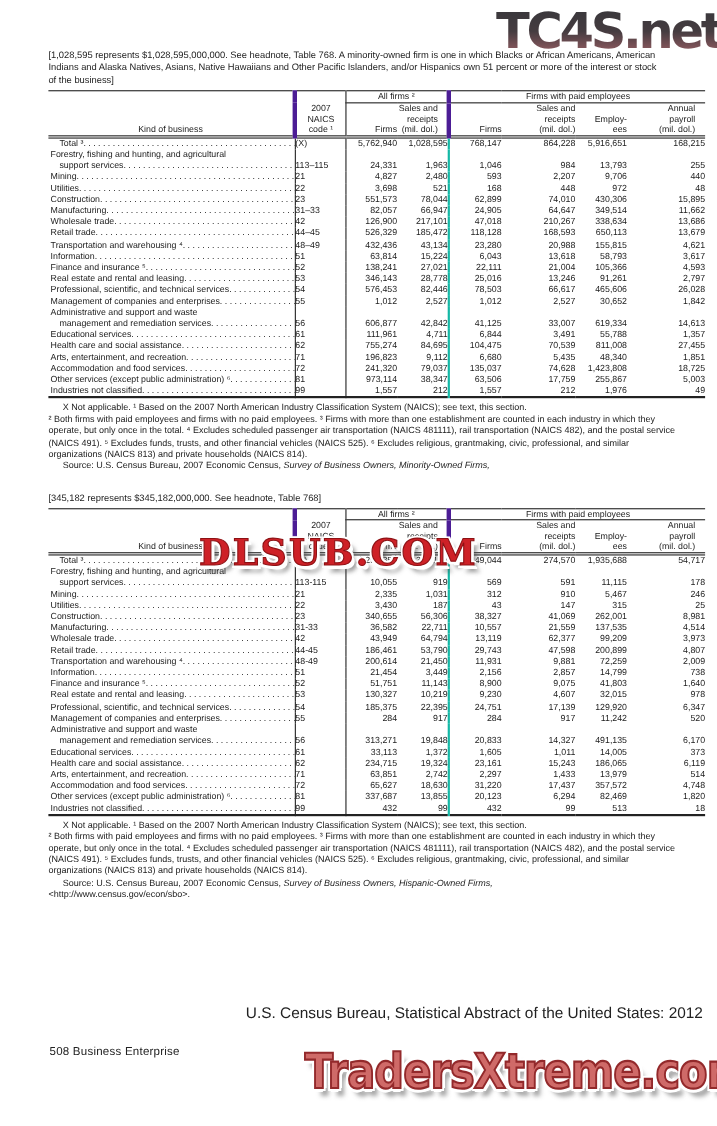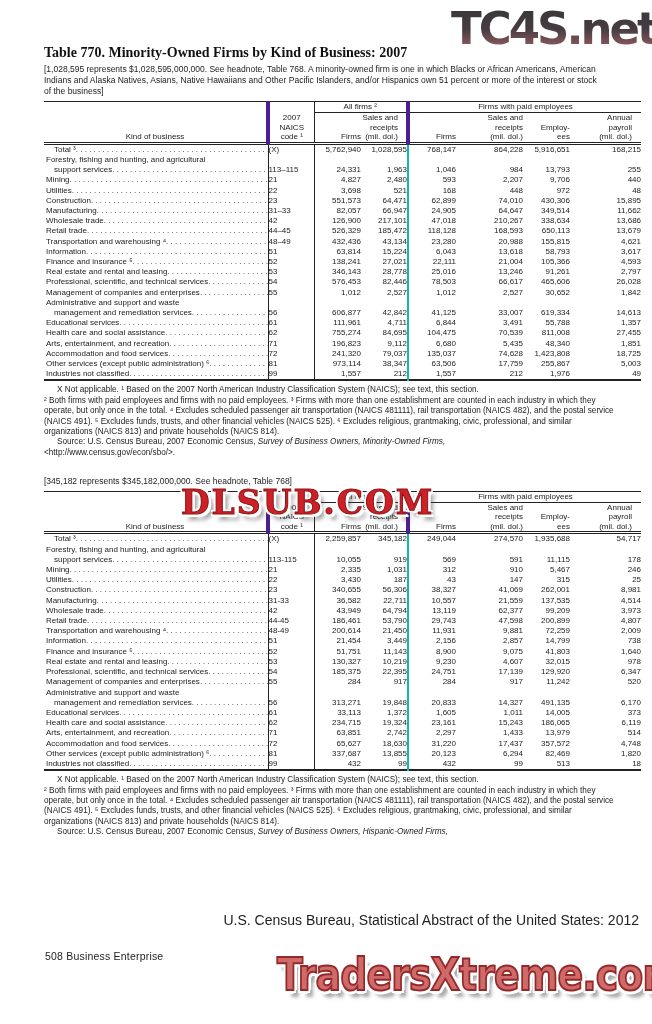--- a/index.html
+++ b/index.html
@@ -88,7 +88,6 @@
   <div class="content">
 
     <section>
-      <h1 class="title">Table 770. Minority-Owned Firms by Kind of Business: 2007</h1>
       <p class="headnote">[1,028,595 represents $1,028,595,000,000. See headnote, Table 768. A minority-owned firm is one in which Blacks or African Americans, American Indians and Alaska Natives, Asians, Native Hawaiians and Other Pacific Islanders, and/or Hispanics own 51 percent or more of the interest or stock of the business]</p>
 
       <table class="census">

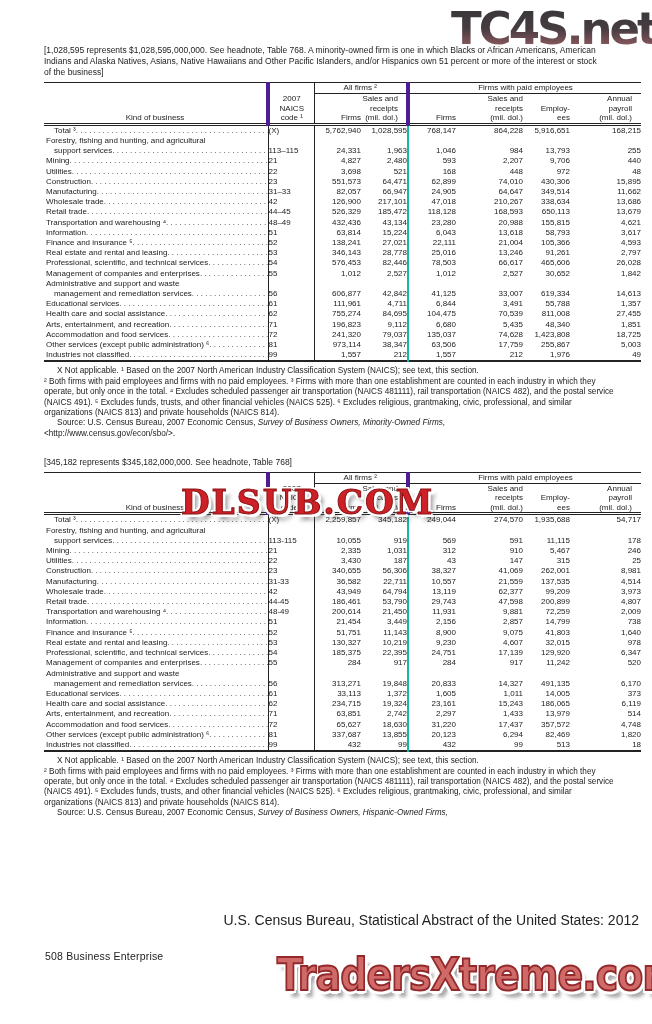--- a/index.html
+++ b/index.html
@@ -197,7 +197,7 @@
               </td>
               <td class="naics">23</td>
               <td class="num c0">551,573</td>
-              <td class="num c1">64,471</td>
+              <td class="num c1">78,044</td>
               <td class="num c2">62,899</td>
               <td class="num c3">74,010</td>
               <td class="num c4">430,306</td>

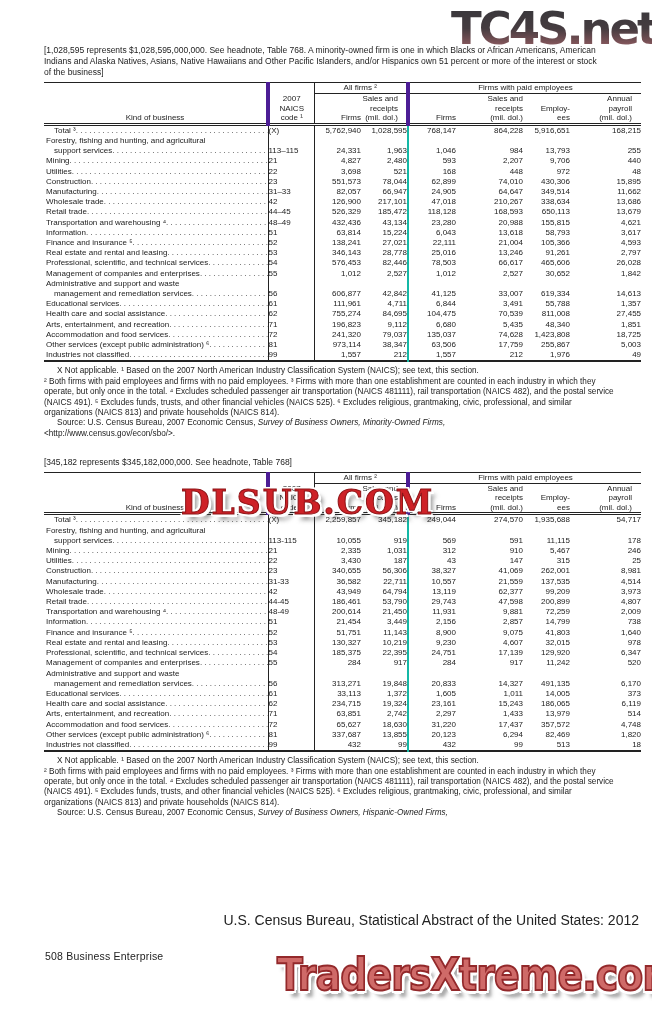--- a/index.html
+++ b/index.html
@@ -451,7 +451,6 @@
         <p class="fn1">X Not applicable. ¹ Based on the 2007 North American Industry Classification System (NAICS); see text, this section.</p>
         <p class="fn2">² Both firms with paid employees and firms with no paid employees. ³ Firms with more than one establishment are counted in each industry in which they operate, but only once in the total. ⁴ Excludes scheduled passenger air transportation (NAICS 481111), rail transportation (NAICS 482), and the postal service (NAICS 491). ⁵ Excludes funds, trusts, and other financial vehicles (NAICS 525). ⁶ Excludes religious, grantmaking, civic, professional, and similar organizations (NAICS 813) and private households (NAICS 814).</p>
         <p class="src"><span>Source: U.S. Census Bureau, 2007 Economic Census, </span><em>Survey of Business Owners, Minority-Owned Firms,</em></p>
-        <p class="url">&lt;http://www.census.gov/econ/sbo/&gt;.</p>
       </div>
     </section>
 

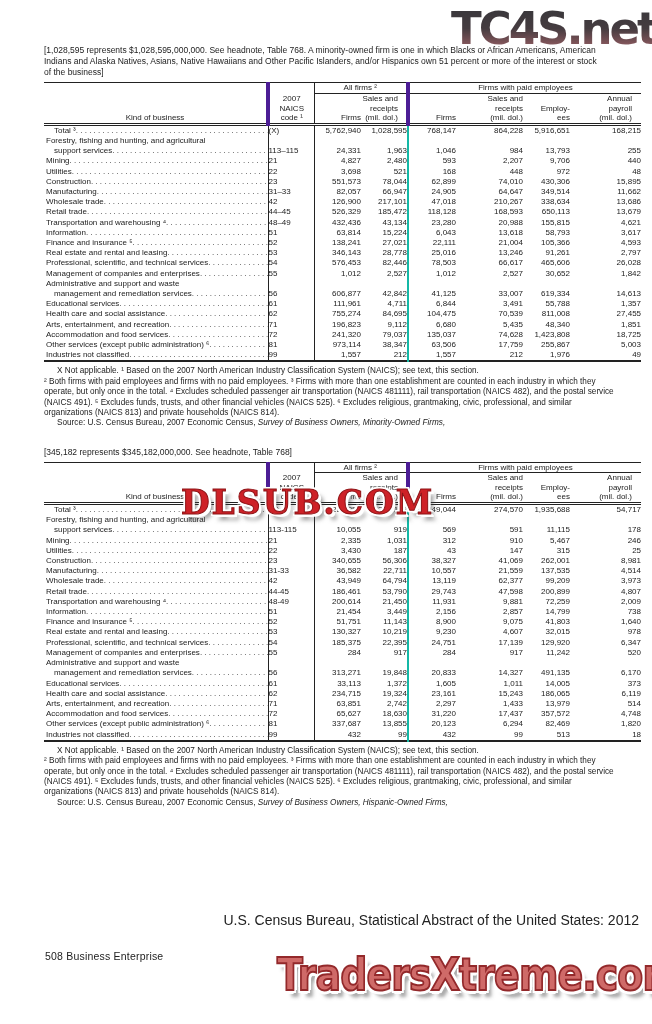--- a/index.html
+++ b/index.html
@@ -818,6 +818,7 @@
         <p class="fn1">X Not applicable. ¹ Based on the 2007 North American Industry Classification System (NAICS); see text, this section.</p>
         <p class="fn2">² Both firms with paid employees and firms with no paid employees. ³ Firms with more than one establishment are counted in each industry in which they operate, but only once in the total. ⁴ Excludes scheduled passenger air transportation (NAICS 481111), rail transportation (NAICS 482), and the postal service (NAICS 491). ⁵ Excludes funds, trusts, and other financial vehicles (NAICS 525). ⁶ Excludes religious, grantmaking, civic, professional, and similar organizations (NAICS 813) and private households (NAICS 814).</p>
         <p class="src"><span>Source: U.S. Census Bureau, 2007 Economic Census, </span><em>Survey of Business Owners, Hispanic-Owned Firms,</em></p>
+        <p class="url">&lt;http://www.census.gov/econ/sbo&gt;.</p>
       </div>
     </section>
 

